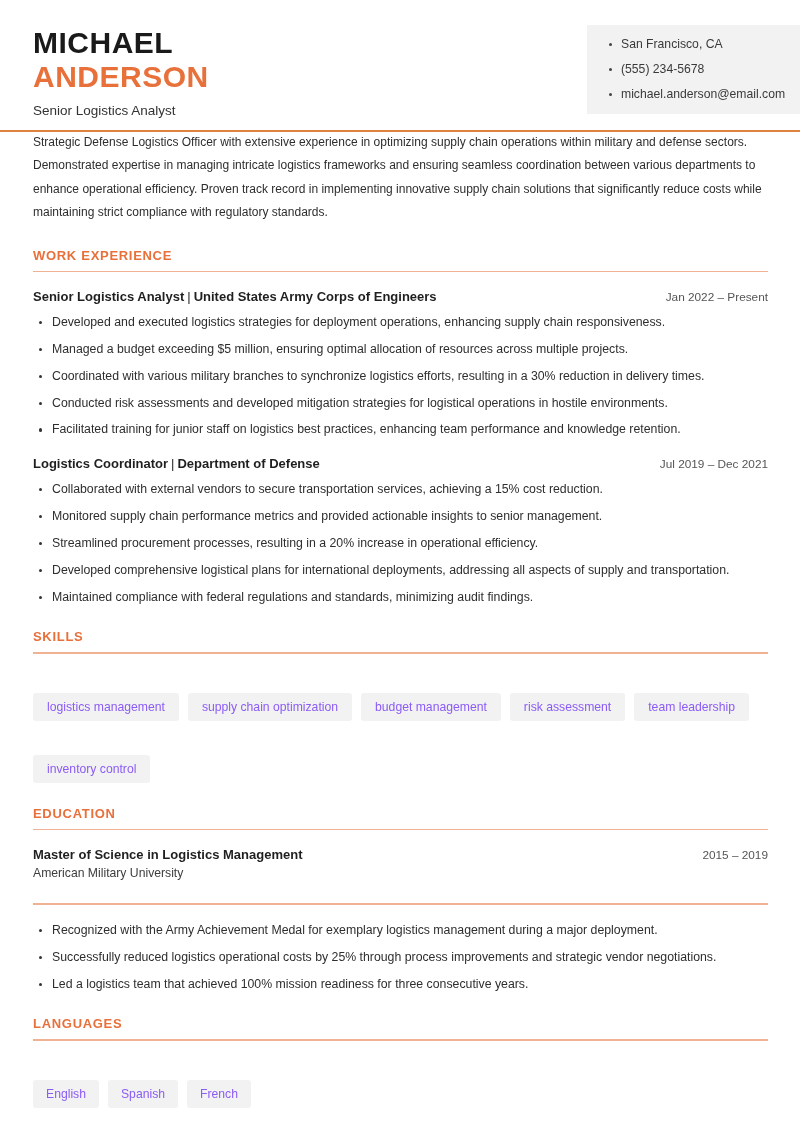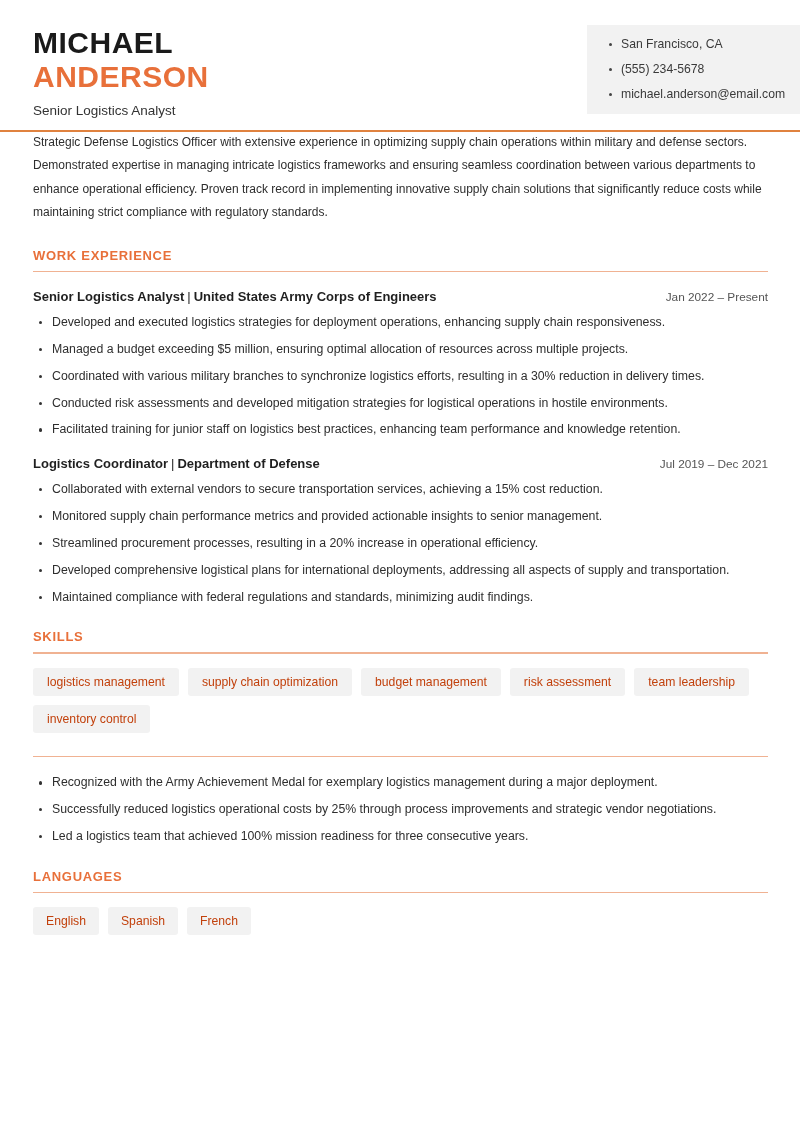--- a/index.html
+++ b/index.html
@@ -193,9 +193,10 @@
     border-radius: 3px;
     padding: 7px 14px;
     font-size: 12.2px;
-    color: #c2410c;
+    color: #8b5cf6;
     line-height: 1.15;
     white-space: nowrap;
+    margin-top: 25px;
   }
 
   .chips-lang .chip { padding: 7px 13px; }

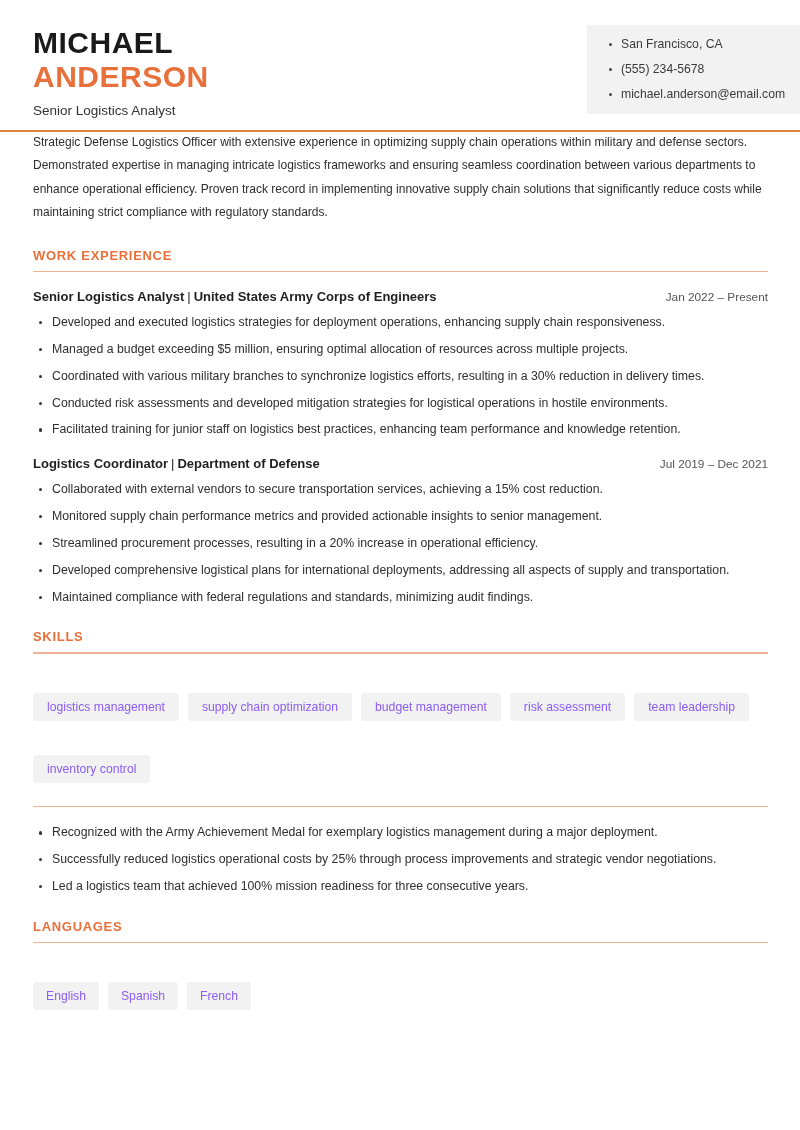--- a/index.html
+++ b/index.html
@@ -277,6 +277,17 @@
       </div>
     </div>
 
+    <div class="section">
+      <div class="section-title">EDUCATION</div>
+      <div class="section-rule"></div>
+      <div class="entry">
+        <div class="entry-head">
+          <div class="entry-title">Master of Science in Logistics Management</div>
+          <div class="entry-date">2015 – 2019</div>
+        </div>
+        <div class="entry-sub">American Military University</div>
+      </div>
+    </div>
 
     <div class="section">
       <div class="section-rule"></div>

